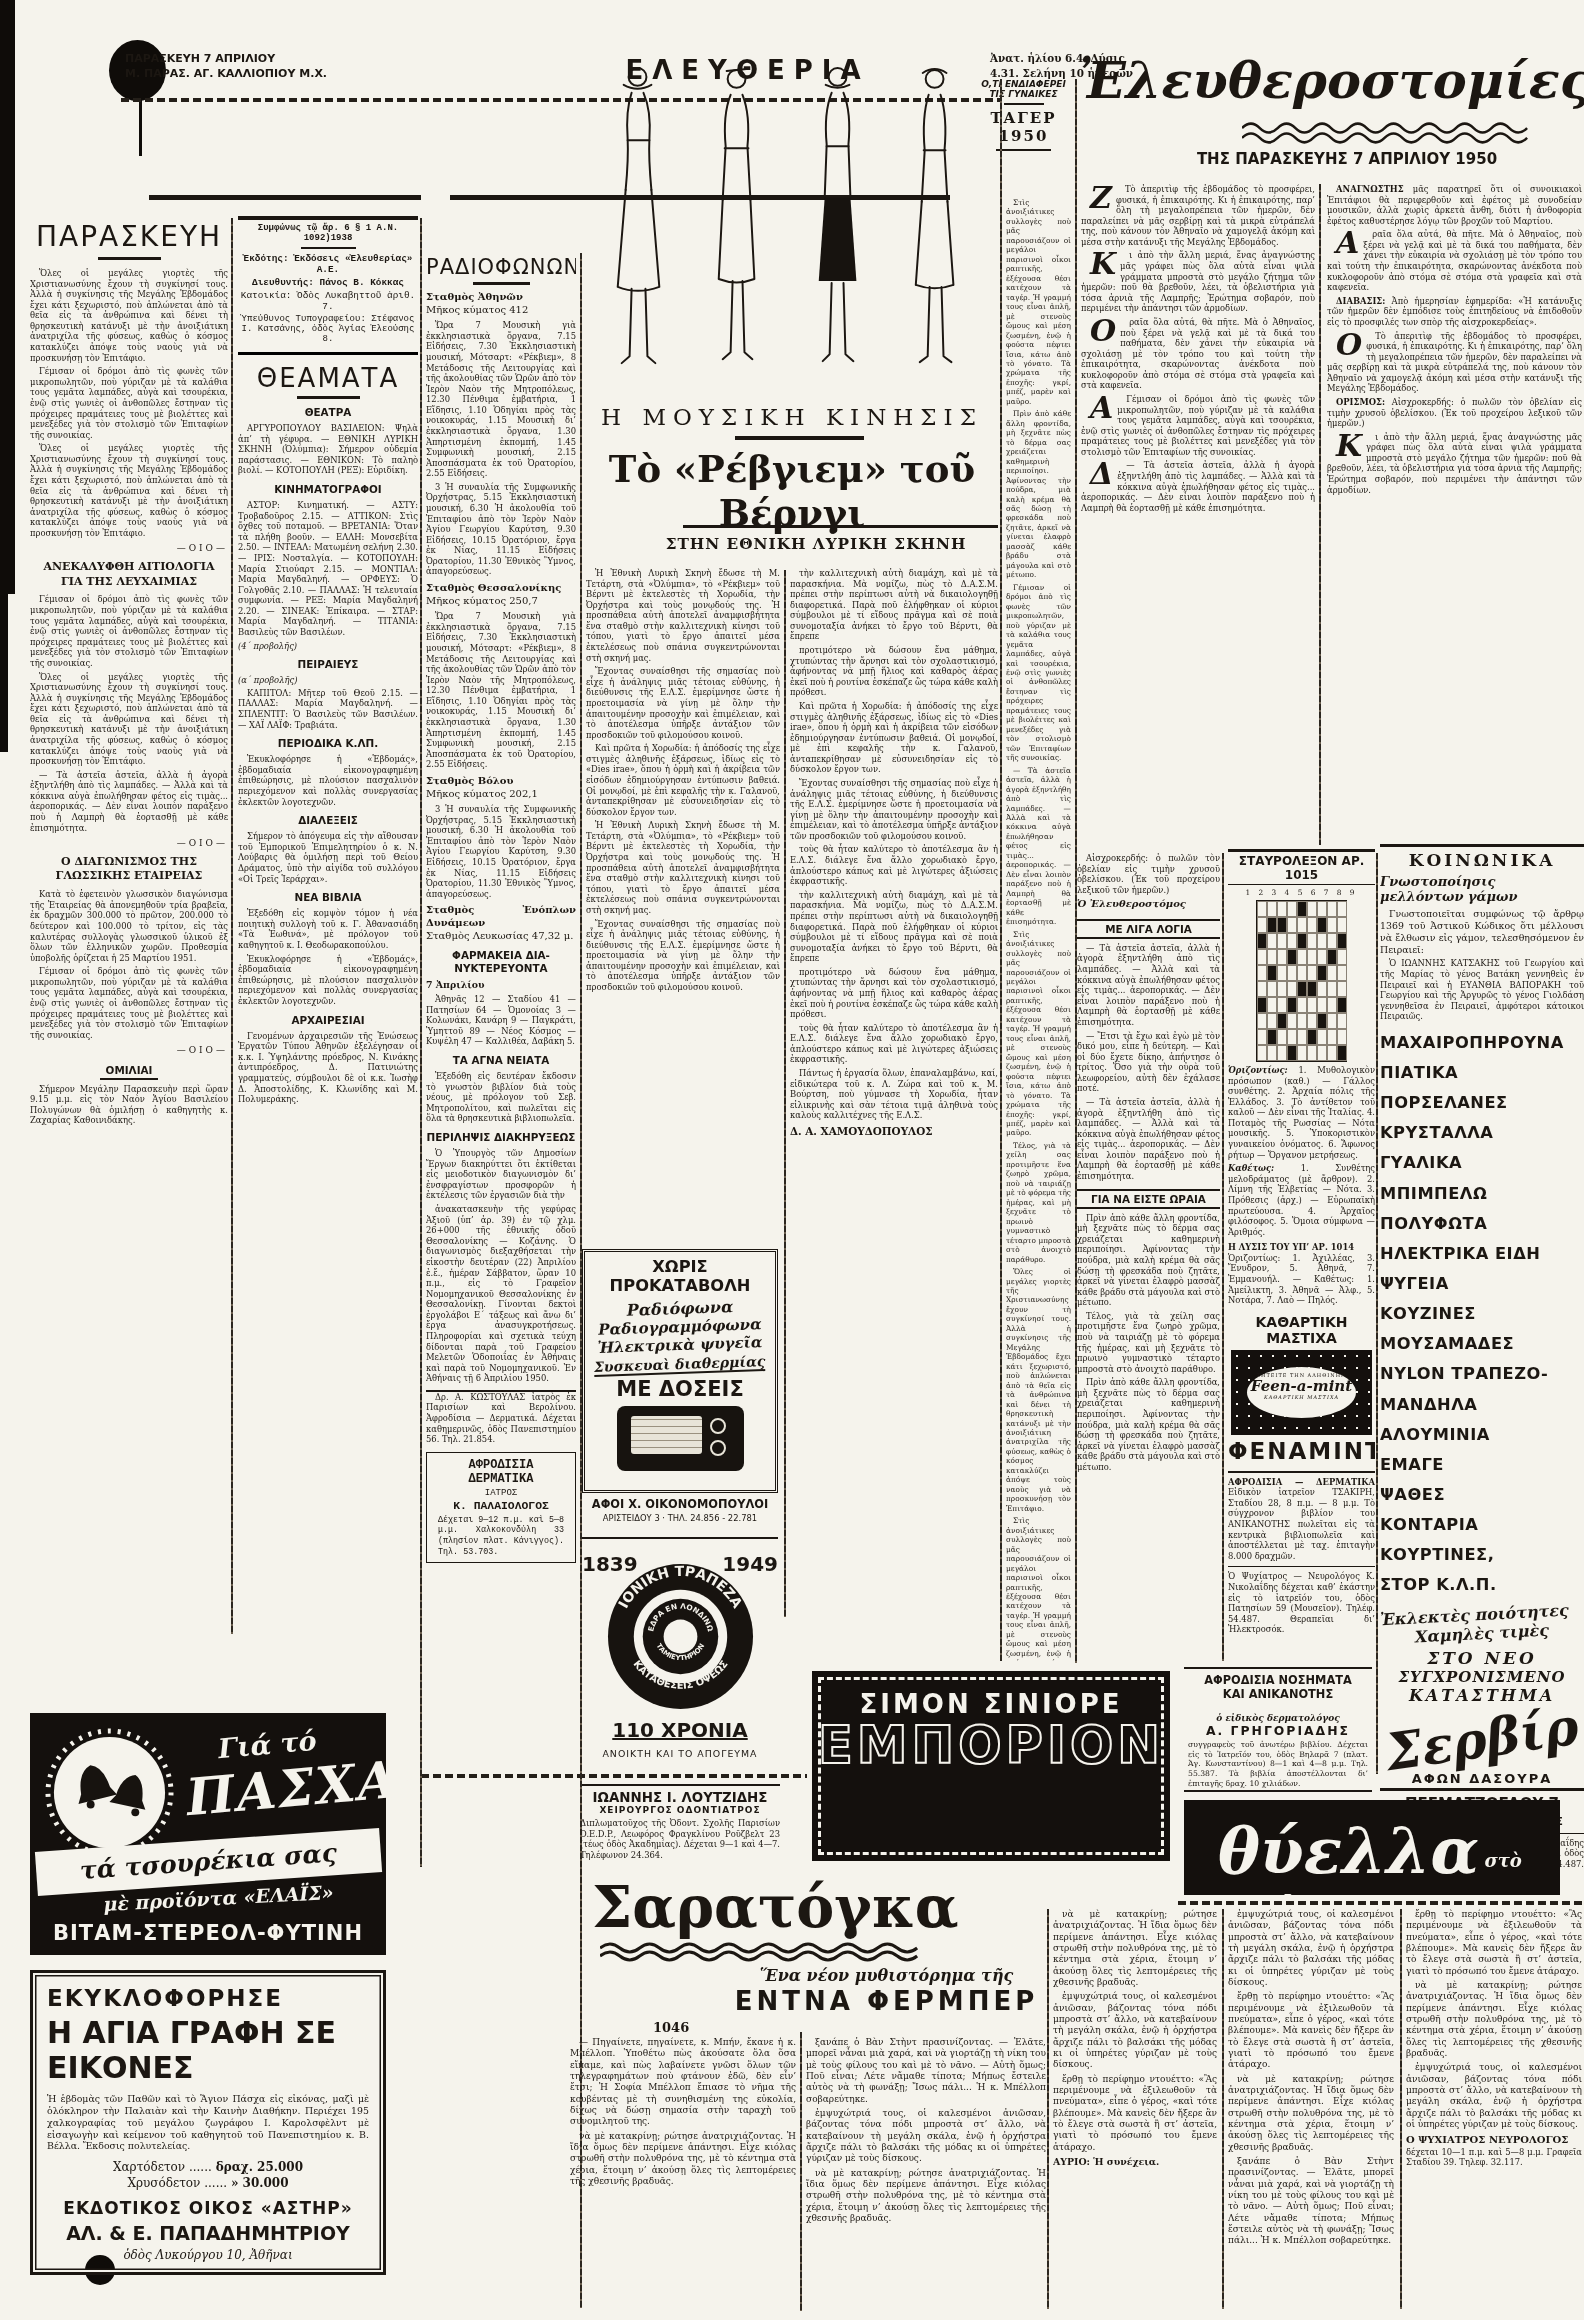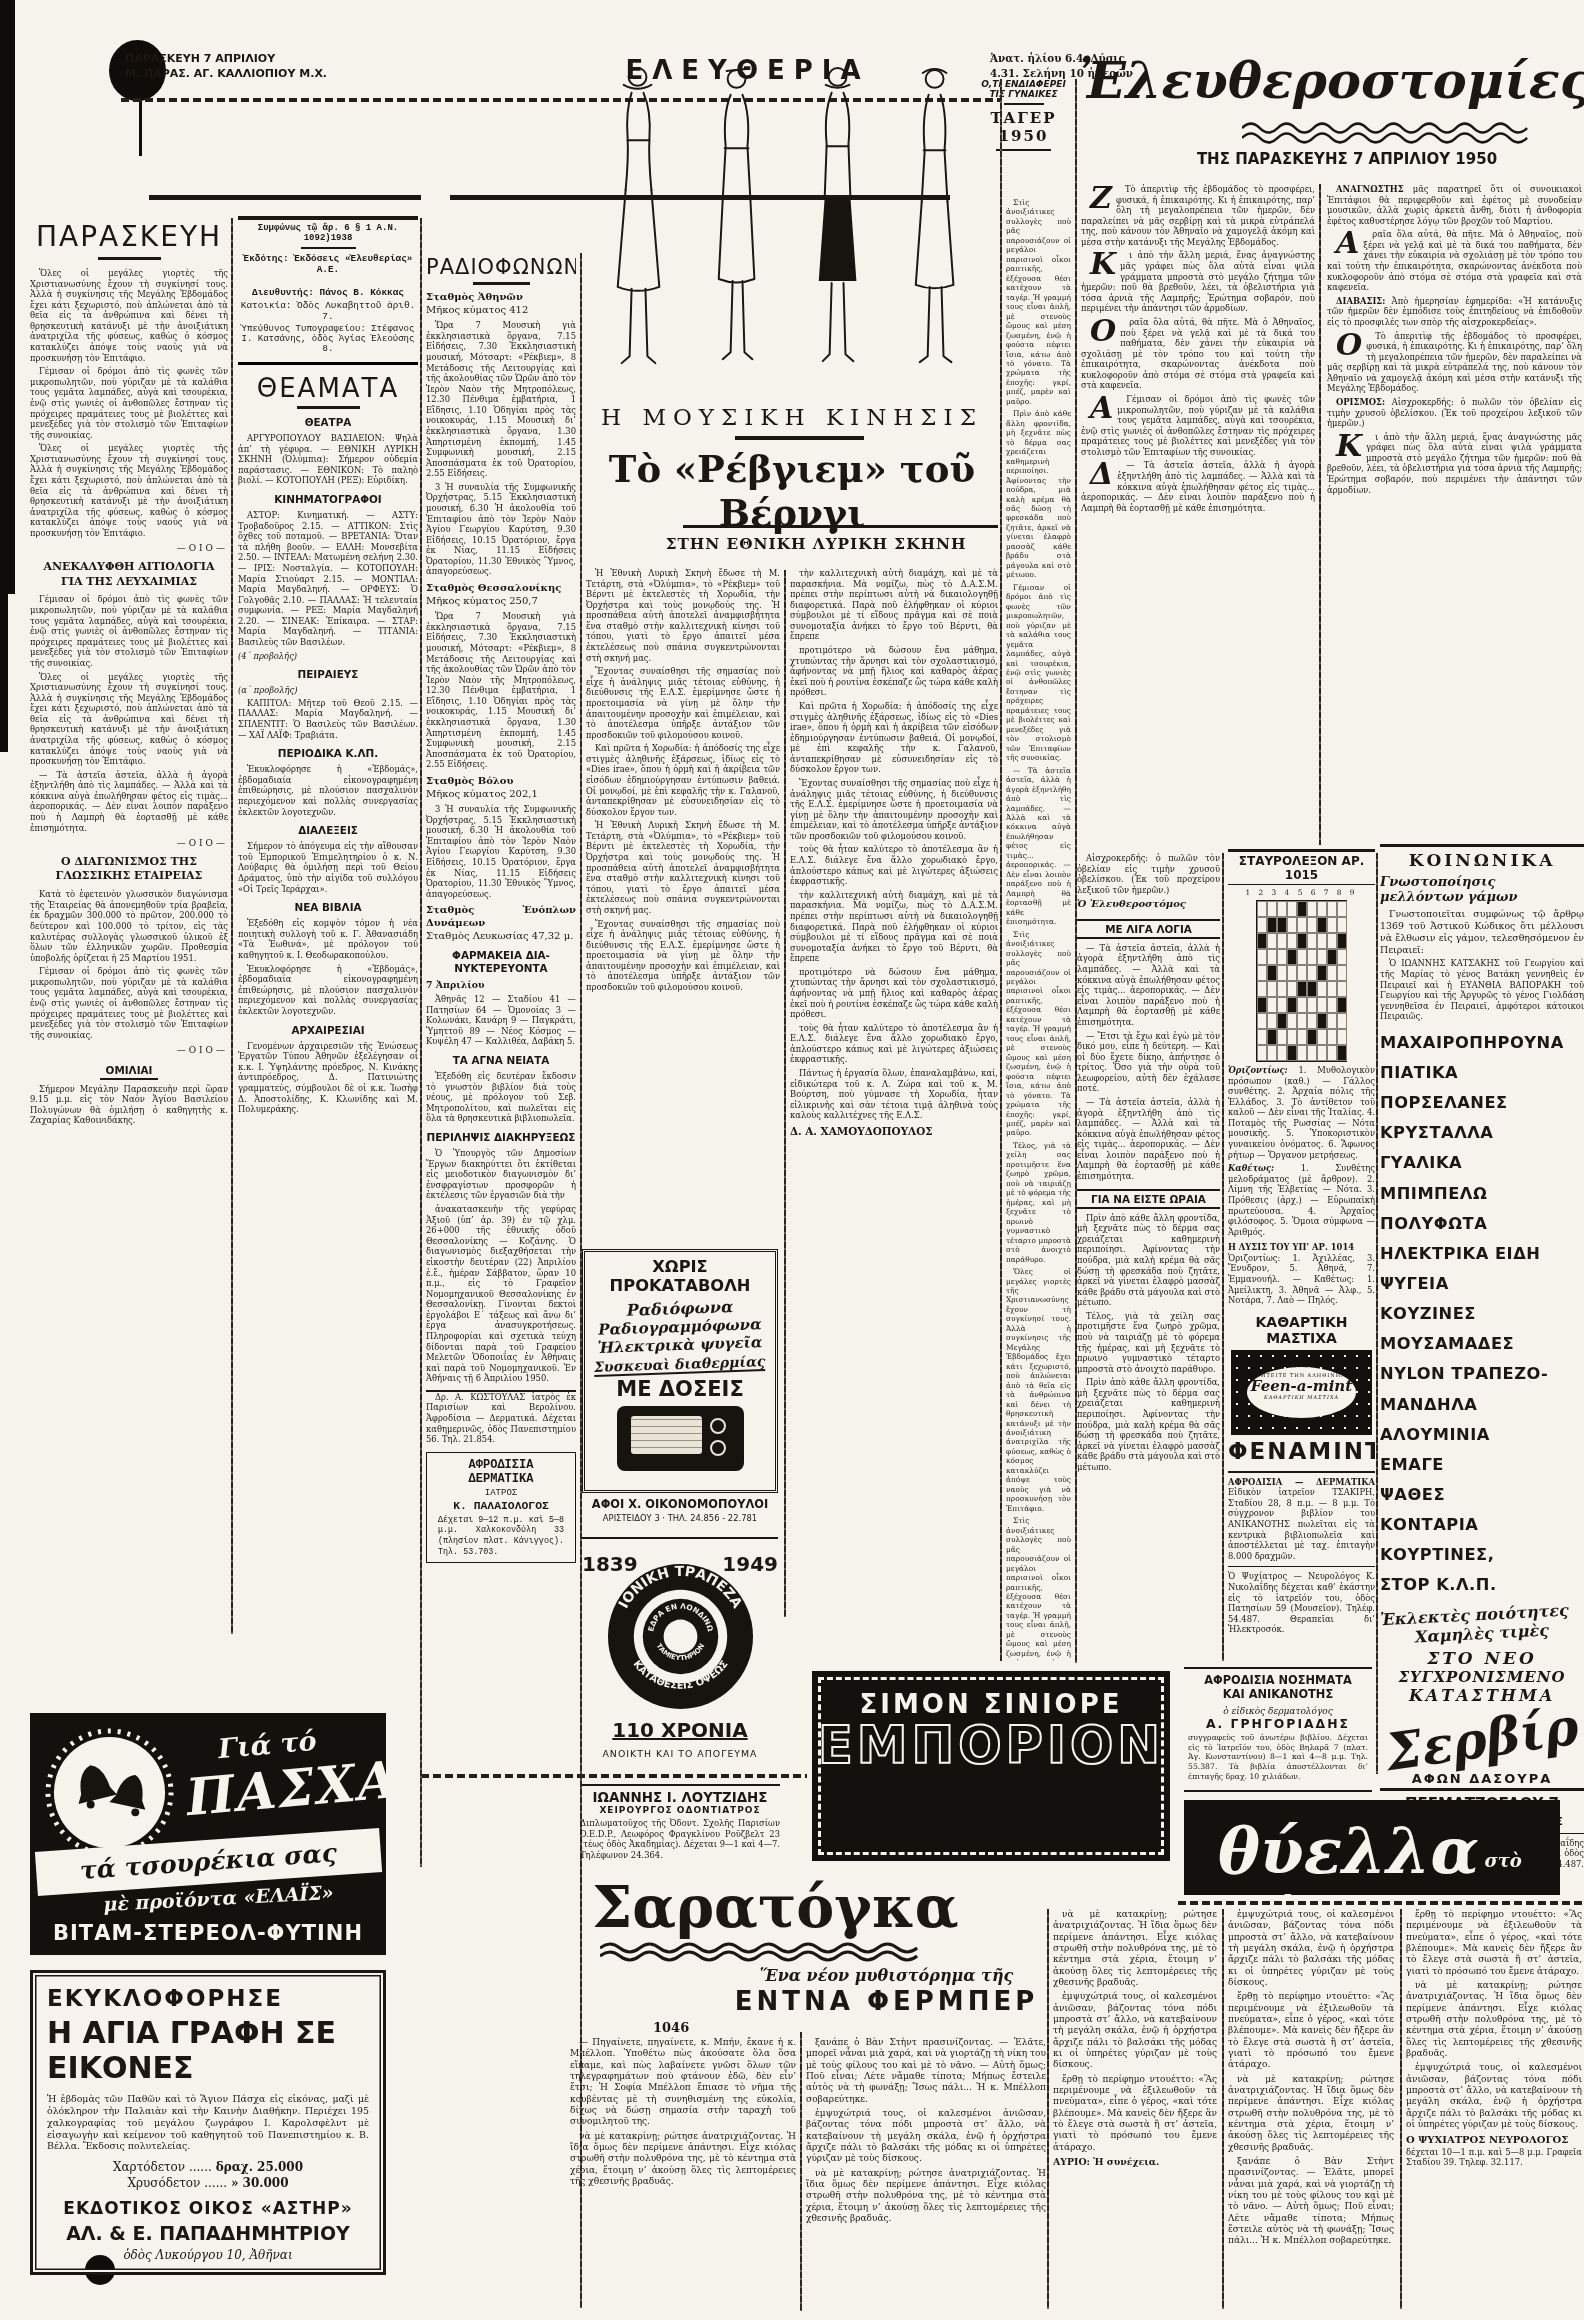--- a/index.html
+++ b/index.html
@@ -104,7 +104,7 @@
       <div class="b" style="font-size:9px;">Συμφώνως τῷ ἄρ. 6 § 1 Α.Ν. 1092)1938</div>
       <div style="width:55px;height:2px;background:#1c1712;margin:4px auto;"></div>
       <div class="b" style="font-size:9.4px;margin-top:3px;">Ἐκδότης: Ἐκδόσεις «Ἐλευθερίας» Α.Ε.</div>
-      <div class="b" style="font-size:9.4px;margin-top:12px;">Διευθυντής: Πάνος Β. Κόκκας</div>
+      <div class="b" style="font-size:9.4px;margin-top:2px;">Διευθυντής: Πάνος Β. Κόκκας</div>
       <div style="font-size:9.4px;margin-top:2px;">Κατοικία: Ὁδὸς Λυκαβηττοῦ ἀριθ. 7.</div>
       <div style="font-size:9px;margin-top:2px;">Ὑπεύθυνος Τυπογραφείου: Στέφανος Ι. Κατσάνης, ὁδὸς Ἁγίας Ἐλεούσης 8.</div>
     </div>

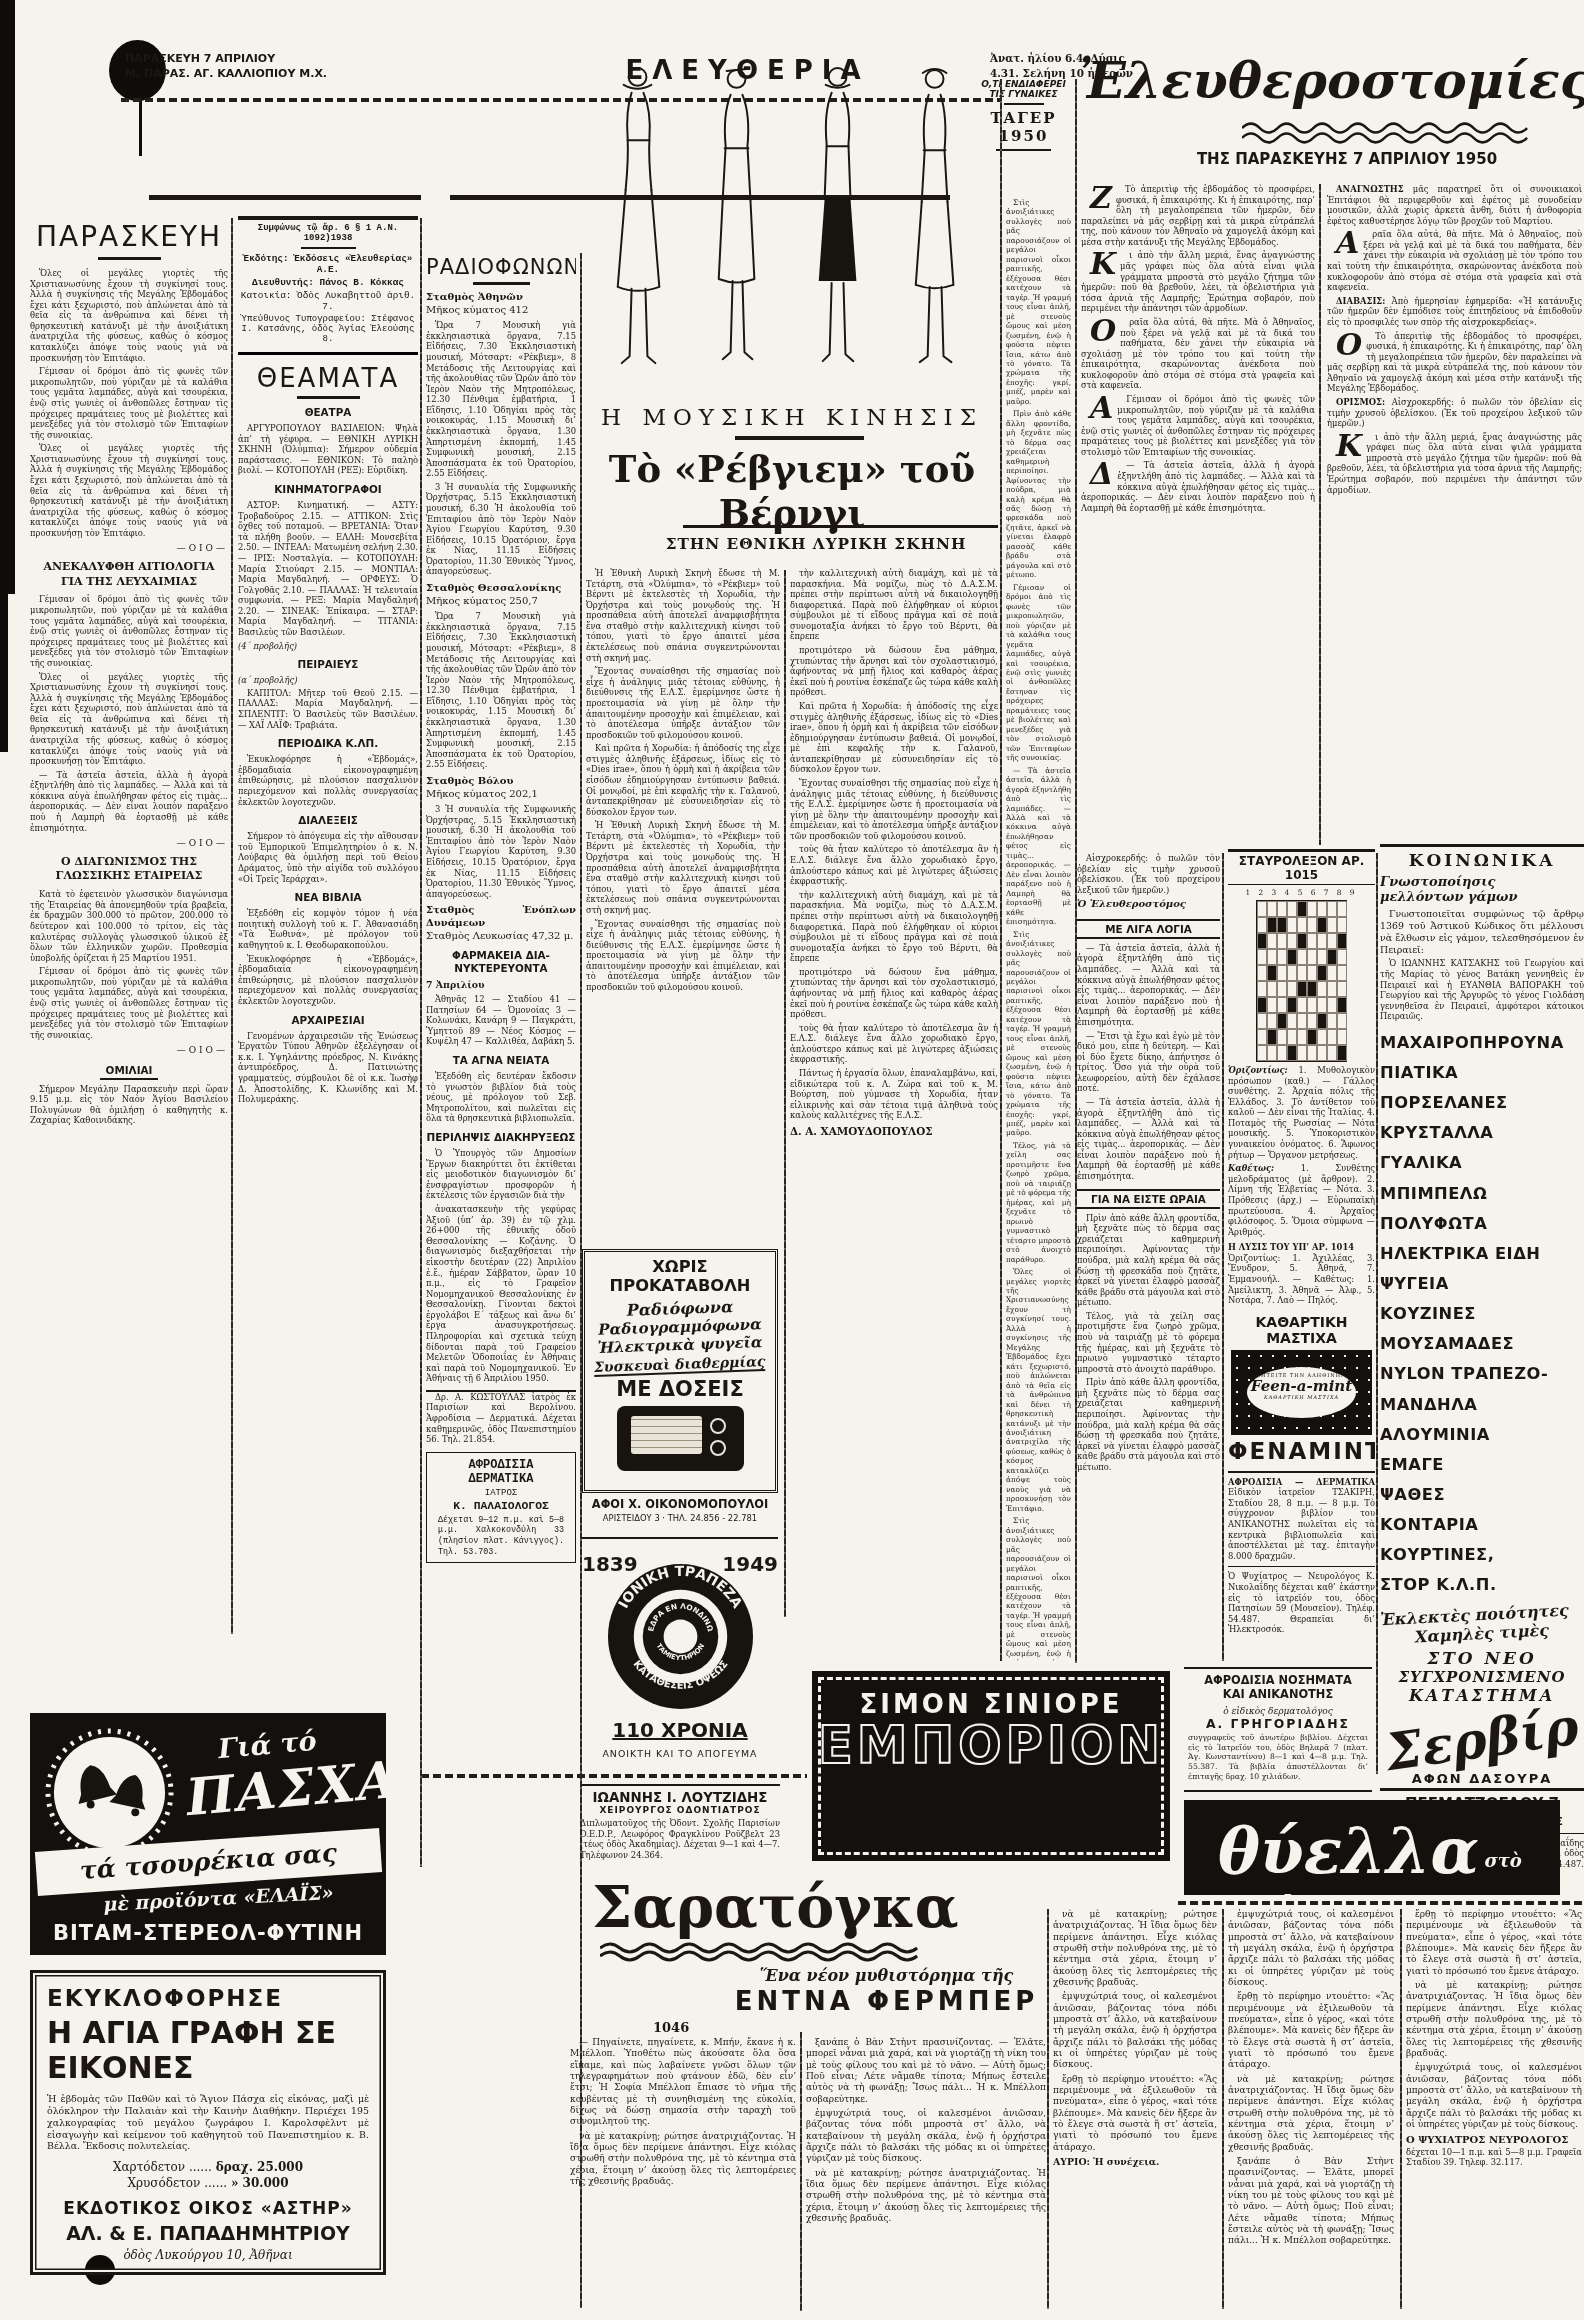--- a/index.html
+++ b/index.html
@@ -561,7 +561,7 @@
   <div class="abs tc" style="left:1184px;top:1667px;width:188px;height:125px;border-top:2px solid #1c1712;border-bottom:2px solid #1c1712;padding:4px 4px;box-sizing:border-box;">
     <div class="sans b" style="font-size:11.4px;">ΑΦΡΟΔΙΣΙΑ ΝΟΣΗΜΑΤΑ</div>
     <div class="sans b" style="font-size:11.4px;">ΚΑΙ ΑΝΙΚΑΝΟΤΗΣ</div>
-    <div class="i" style="font-size:9px;margin-top:5px;">ὁ εἰδικὸς δερματολόγος</div>
+    <div class="i" style="font-size:9px;margin-top:12px;font-weight:bold;">ὁ εἰδικὸς δερματολόγος</div>
     <div class="sans b" style="font-size:12.4px;letter-spacing:2px;">Α. ΓΡΗΓΟΡΙΑΔΗΣ</div>
     <div class="t" style="text-align:justify;margin-top:2px;font-size:7.7px;">συγγραφεὺς τοῦ ἀνωτέρω βιβλίου. Δέχεται εἰς τὸ Ἰατρεῖόν του, ὁδὸς Βηλαρᾶ 7 (πλατ. Ἁγ. Κωνσταντίνου) 8—1 καὶ 4—8 μ.μ. Τηλ. 55.387. Τὰ βιβλία ἀποστέλλονται δι’ ἐπιταγῆς δραχ. 10 χιλιάδων.</div>
   </div>

